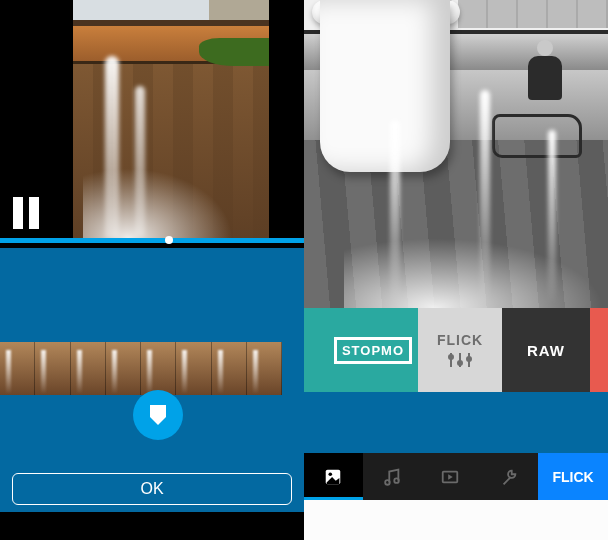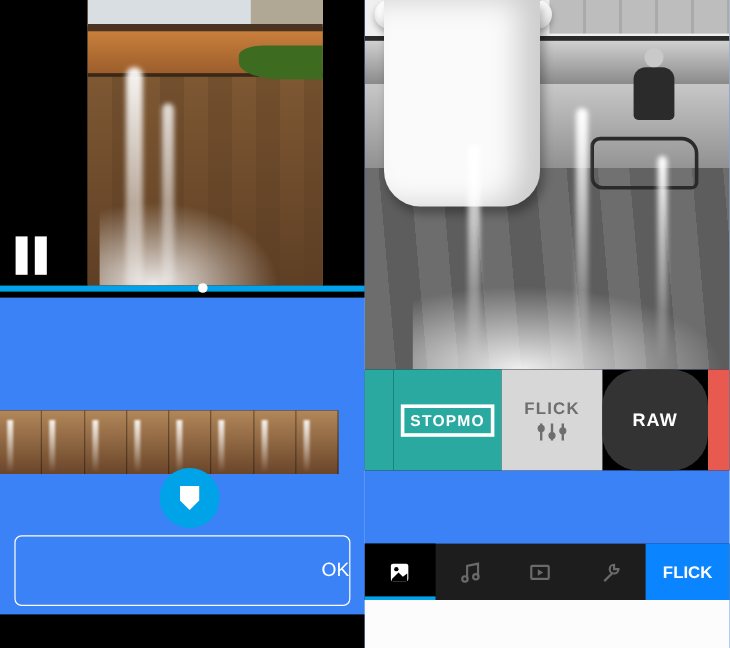--- a/index.html
+++ b/index.html
@@ -19,7 +19,7 @@
   .pane {
     width: 304px;
     height: 540px;
-    background: #3b82f6;
+    background: #0369a1;
     position: relative;
   }
   

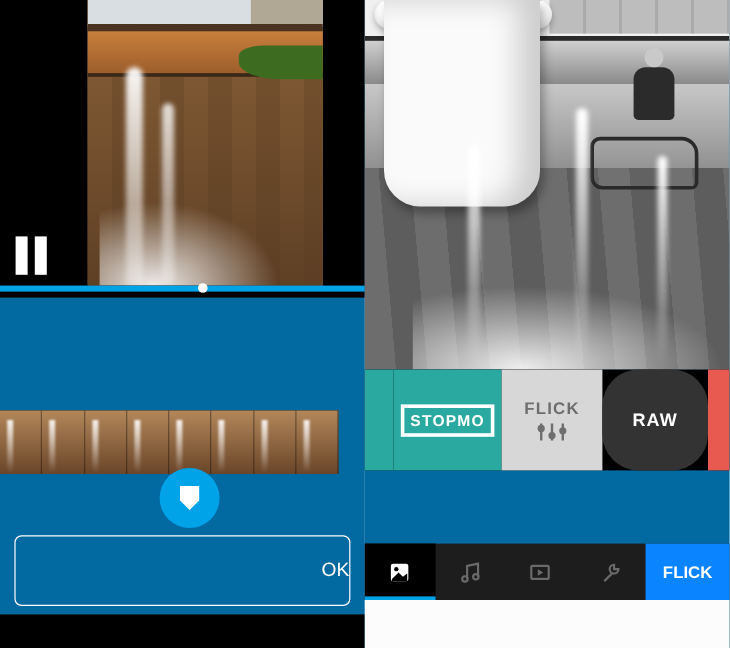--- a/index.html
+++ b/index.html
@@ -165,7 +165,7 @@
   .chip-stopmo .frame { border:3px solid #fff; padding:3px 5px;}
   .chip-flick { width:84px; background:#d7d7d7; color:#6e6e6e; font-size:14px;}
   .chip-flick .sliders { margin-top:4px;}
-  .chip-raw { width:88px; background:#333; color:#fff; font-size:15px;border-radius:30px;}
+  .chip-raw { width:88px; background:#333; color:#fff; font-size:15px;}
   .chip-red-slice { width:18px; background:#e85a4f;}
 
   .bottom-bar {

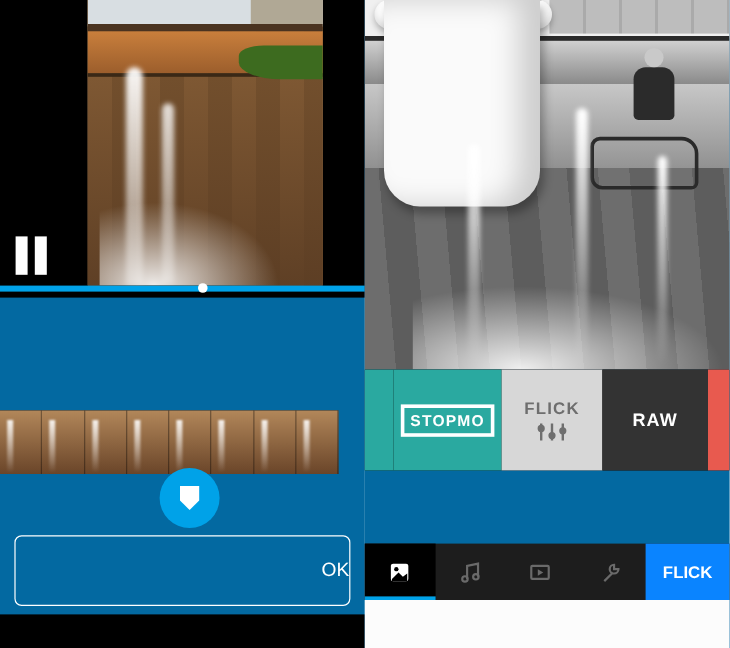--- a/index.html
+++ b/index.html
@@ -98,10 +98,10 @@
   }
   .badge-btn svg { width:20px; height:22px; }
   .ok-btn {
-    position:absolute; left:12px; right:12px; bottom:35px; height:59px;
+    position:absolute; left:12px; right:12px; bottom:35px; height:32px;
     border:1.5px solid #fff; border-radius:6px;
     color:#fff; font-size:16px; font-weight:500;
-    display:flex; align-items:center; justify-content:flex-end;
+    display:flex; align-items:center; justify-content:center;
     background:transparent;
   }
 

